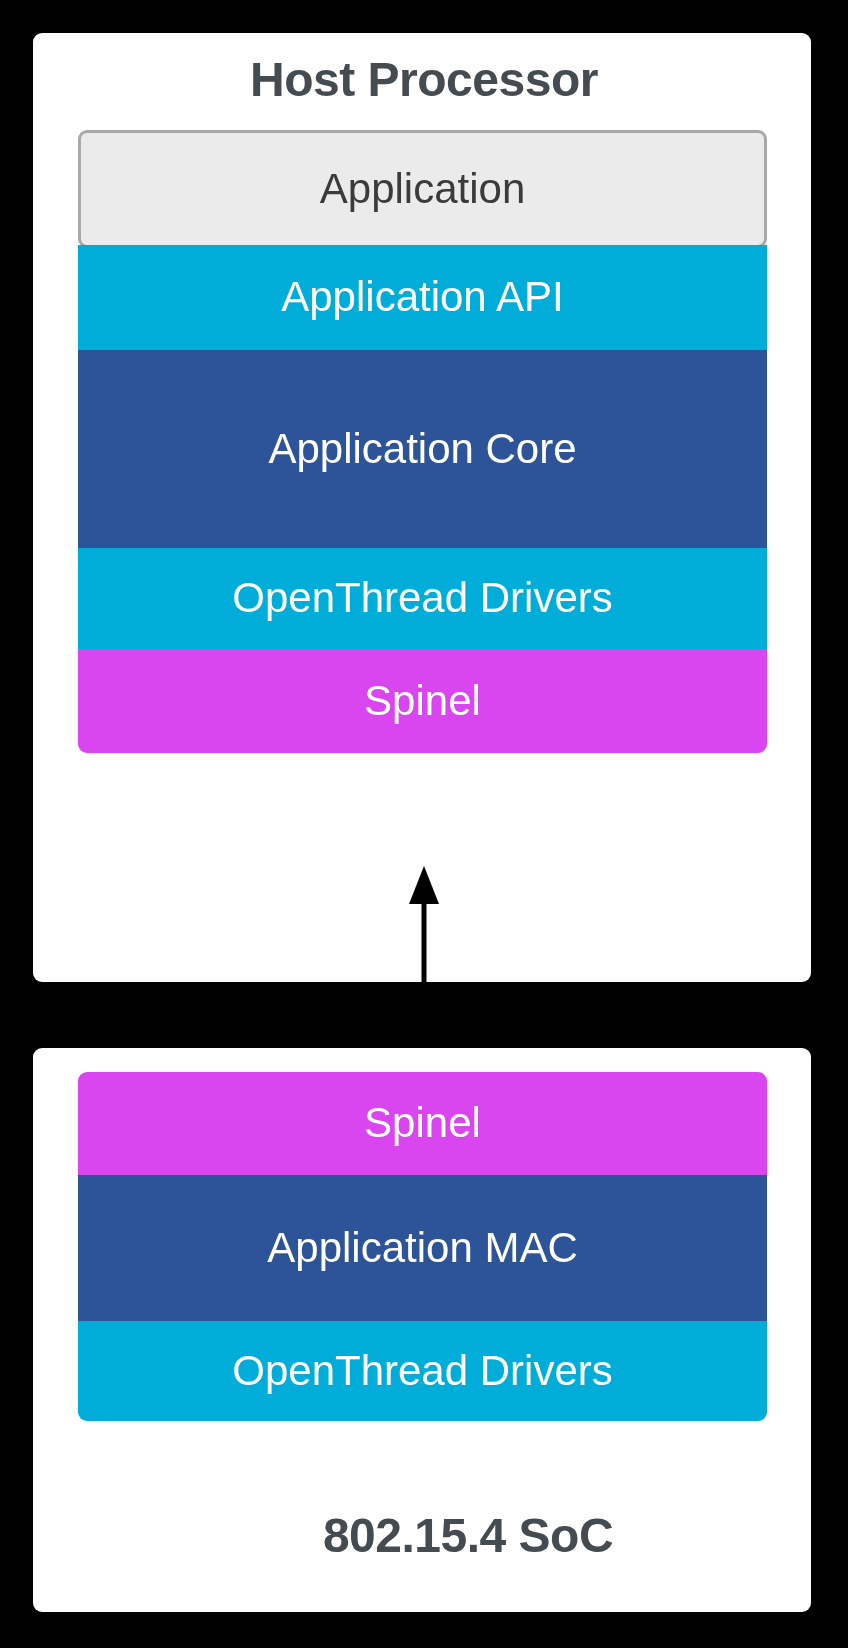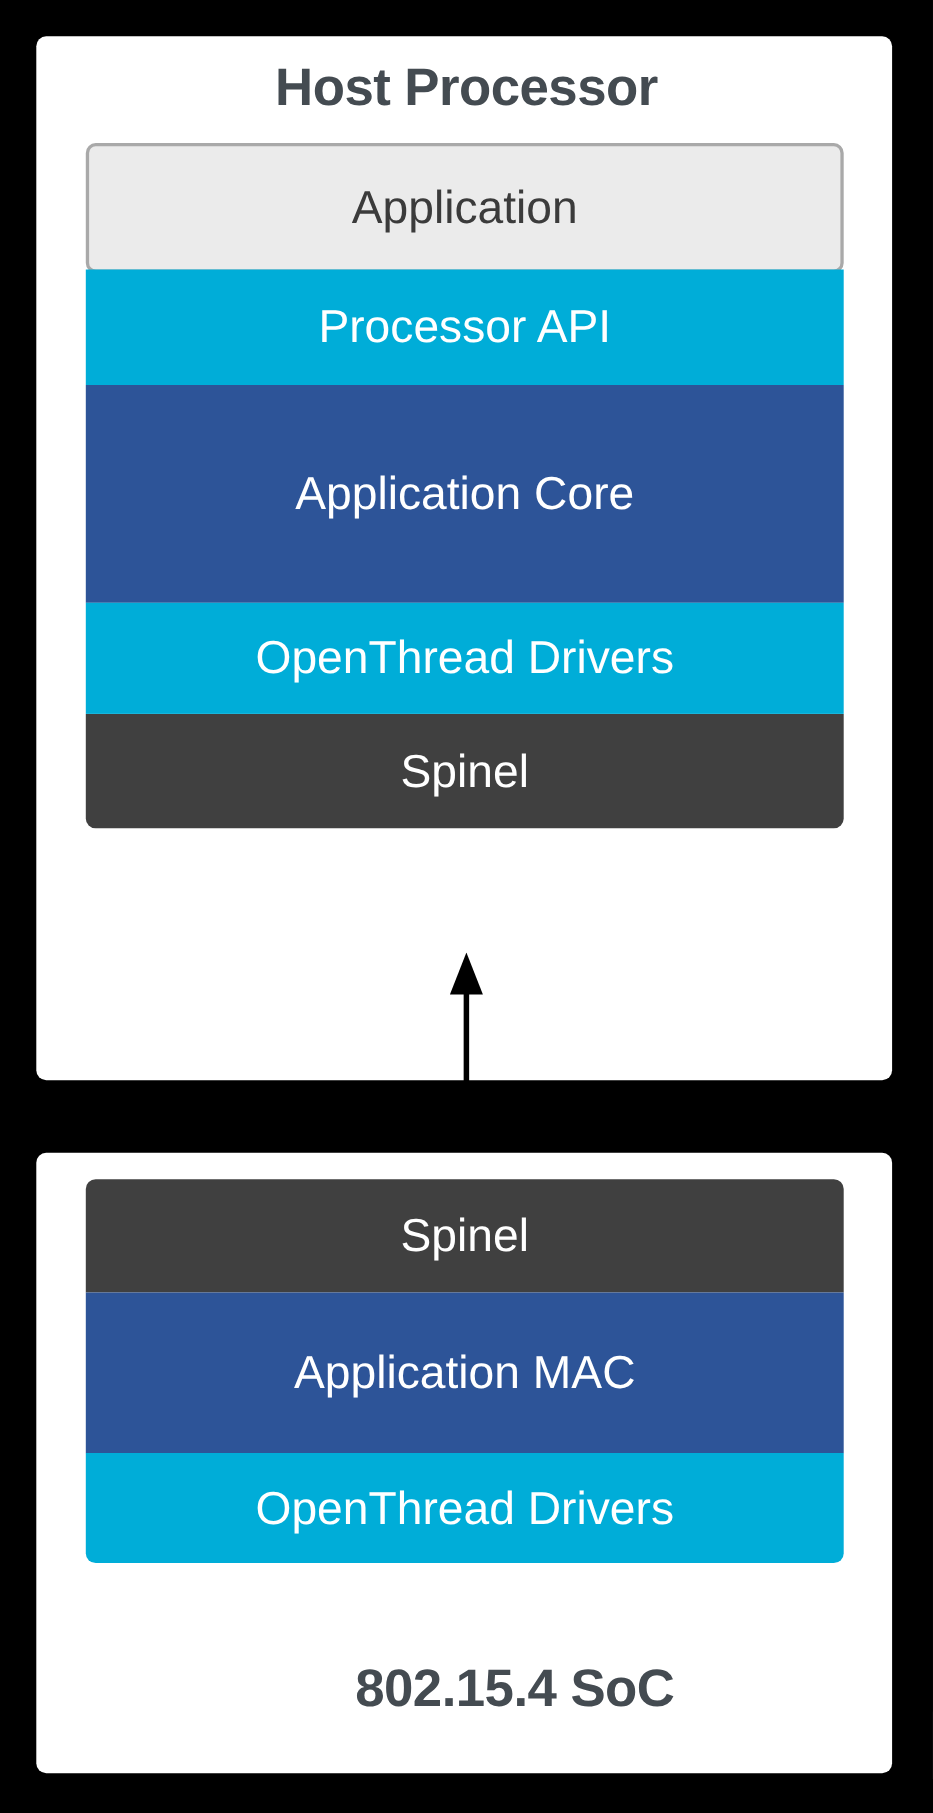--- a/index.html
+++ b/index.html
@@ -158,7 +158,7 @@
 
 
     <div class="layer cyan h-api">
-      <span class="layer-label">Processor API</span>
+      <span class="layer-label">Application API</span>
     </div>
 
     <div class="layer navy h-core">

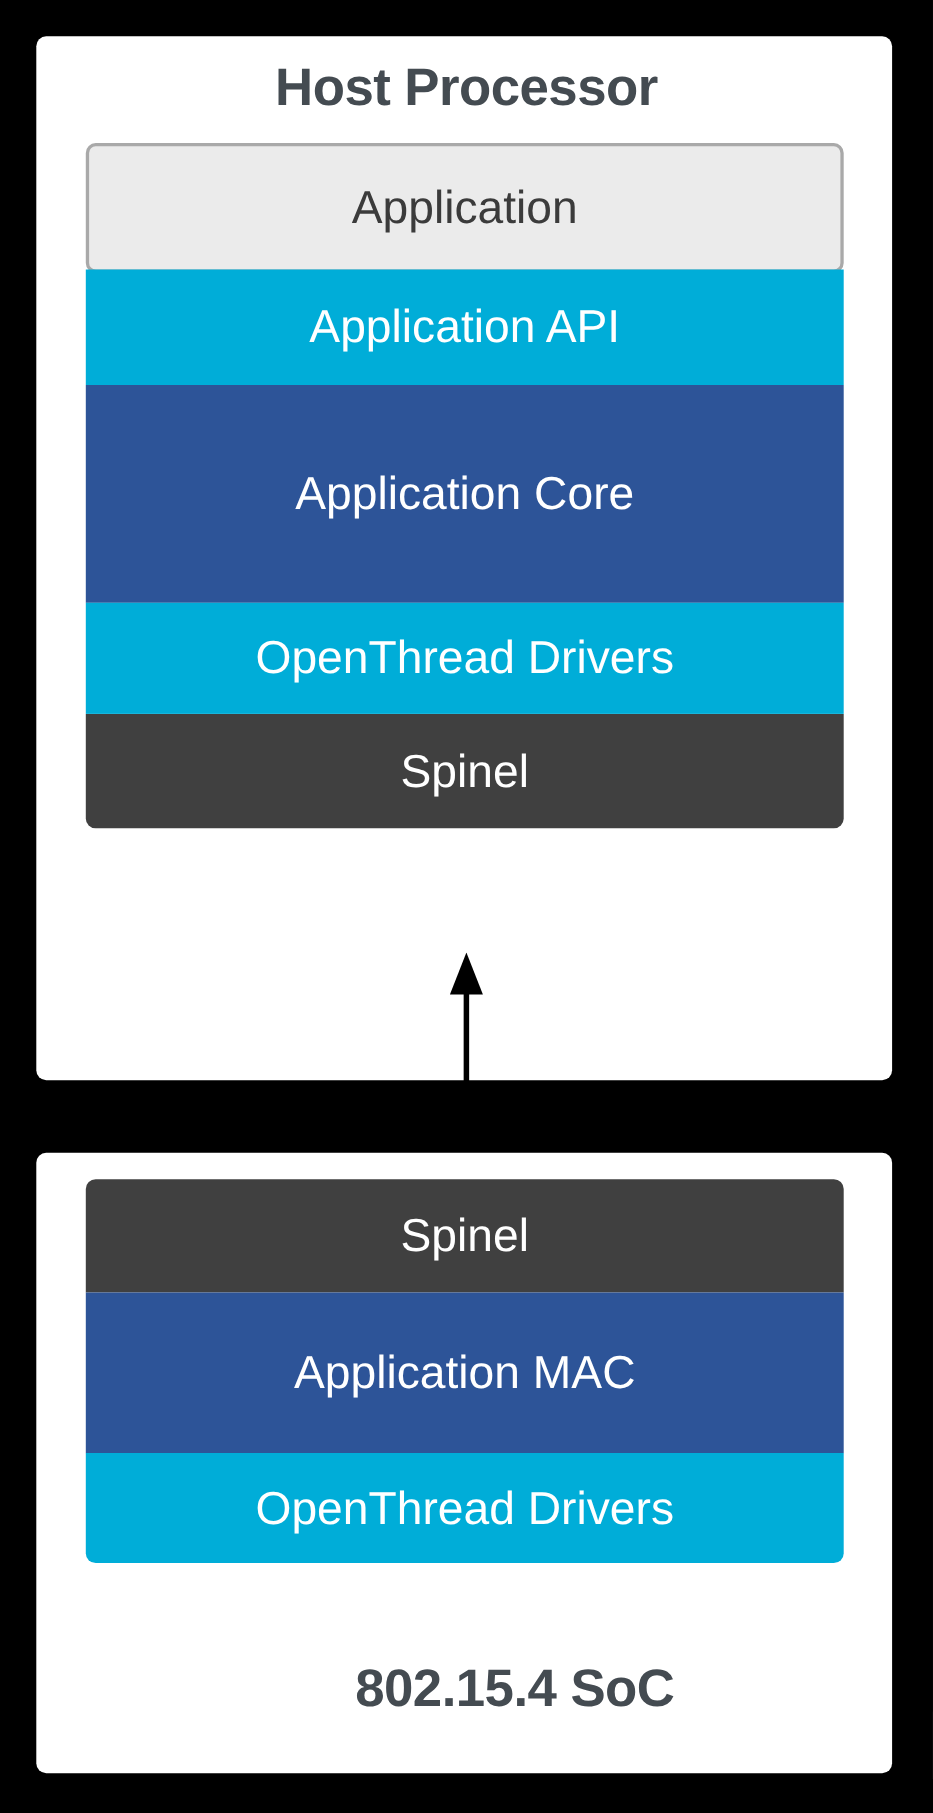--- a/index.html
+++ b/index.html
@@ -110,7 +110,7 @@
     font-size: 42px;
   }
   .layer.red {
-    background: #404040;
+    background: #d946ef;
     color: #FFFFFF;
     font-size: 42px;
   }

